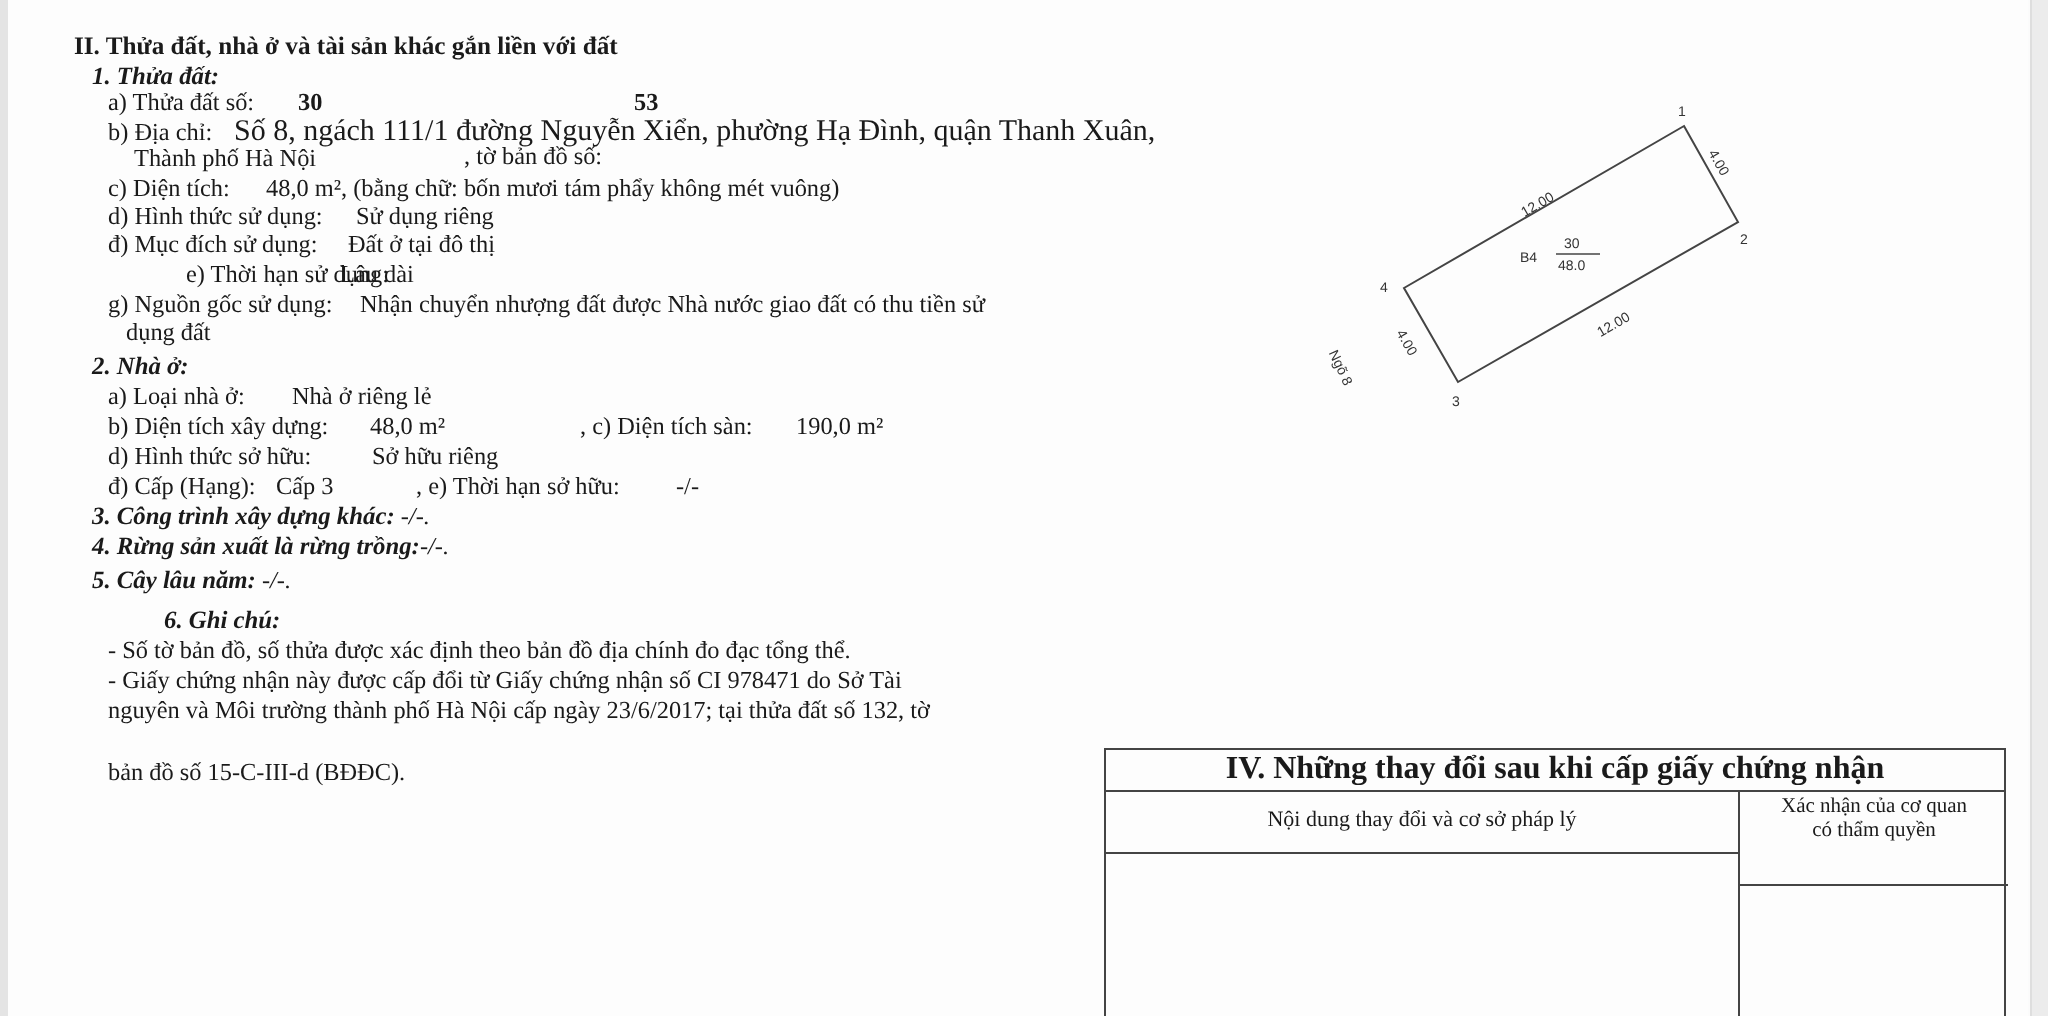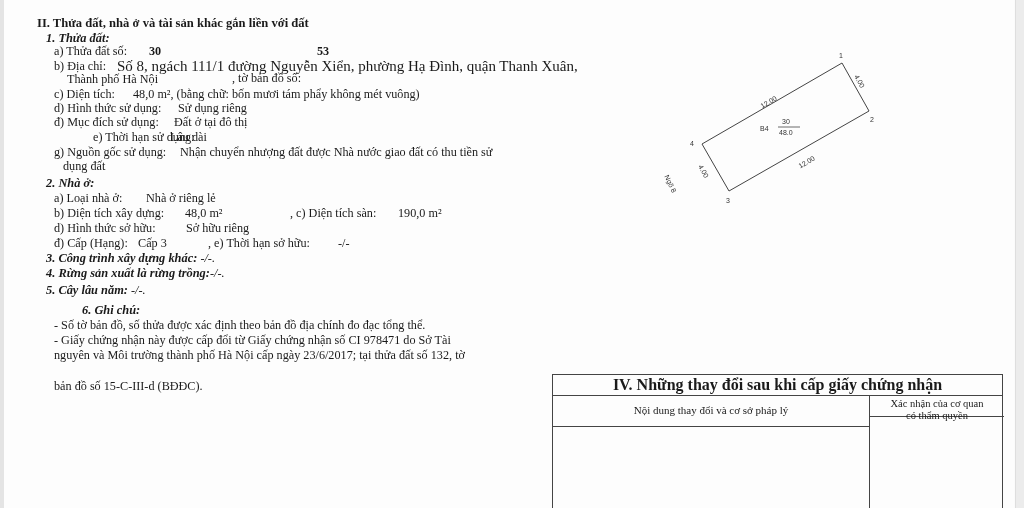--- a/index.html
+++ b/index.html
@@ -37,7 +37,7 @@
     text-align: center; font-size: 11px; line-height: 31px;
   }
   .tbl-col2 {
-    position: absolute; left: 317px; top: 20px; width: 134px; height: 22px;
+    position: absolute; left: 317px; top: 20px; width: 134px; height: 48px;
     border-bottom: 1px solid #444; text-align: center; font-size: 10.5px; line-height: 12px;
     padding-top: 3px; box-sizing: border-box;
   }

